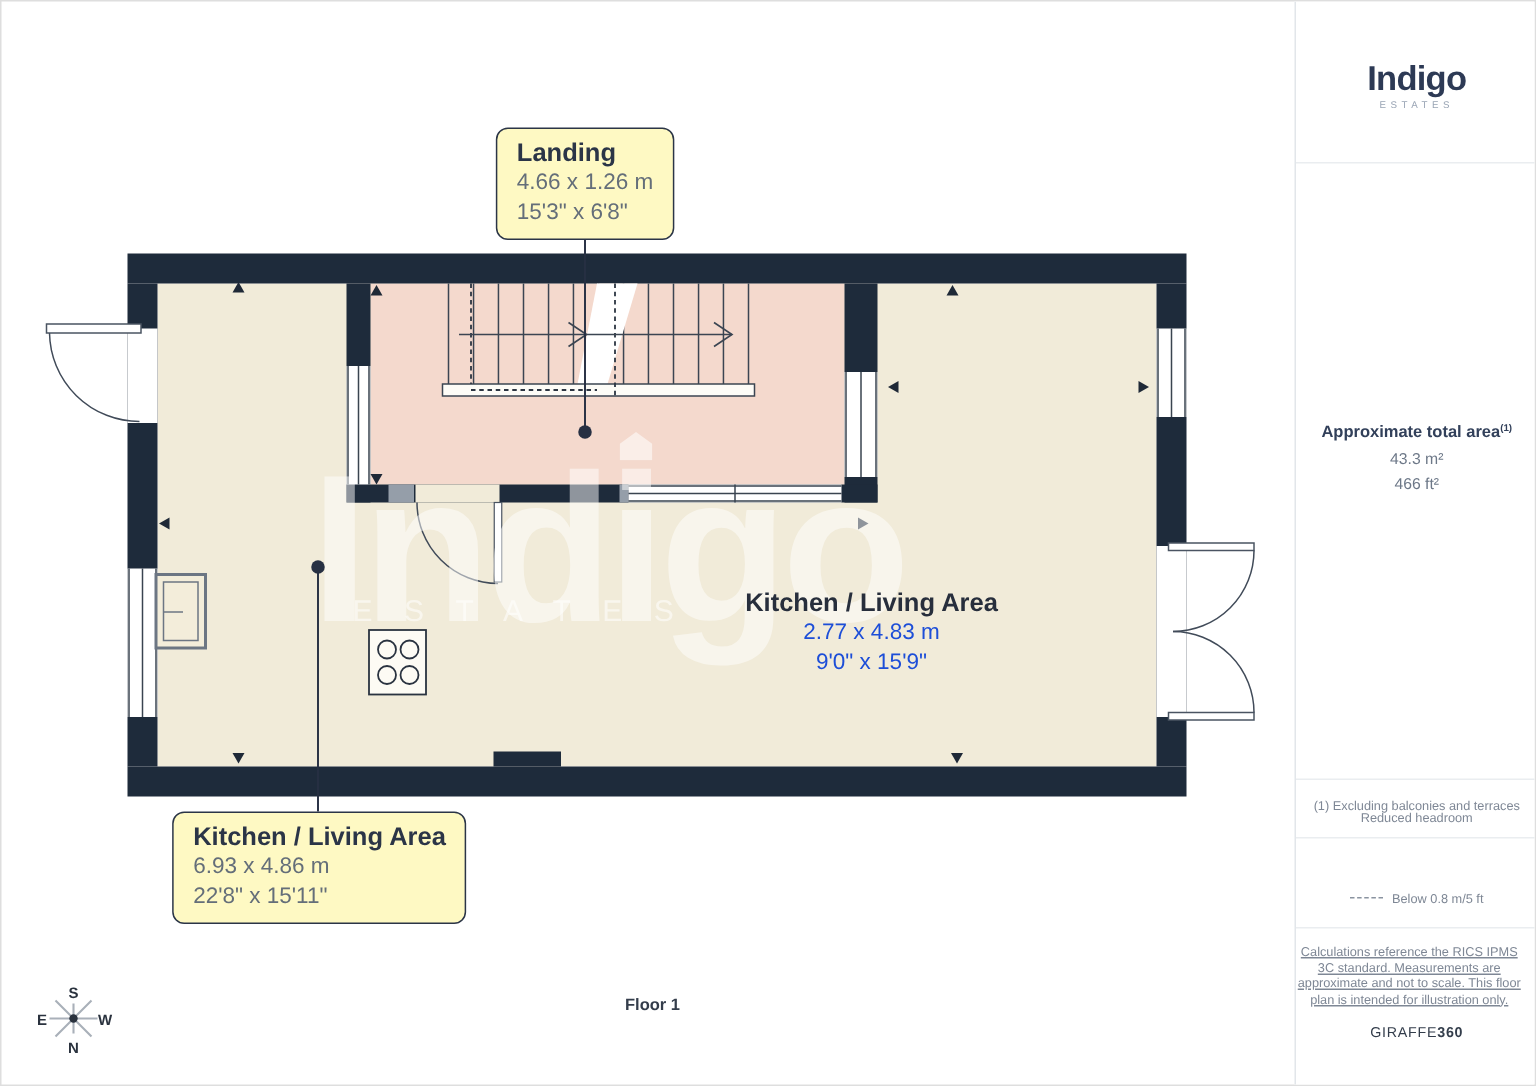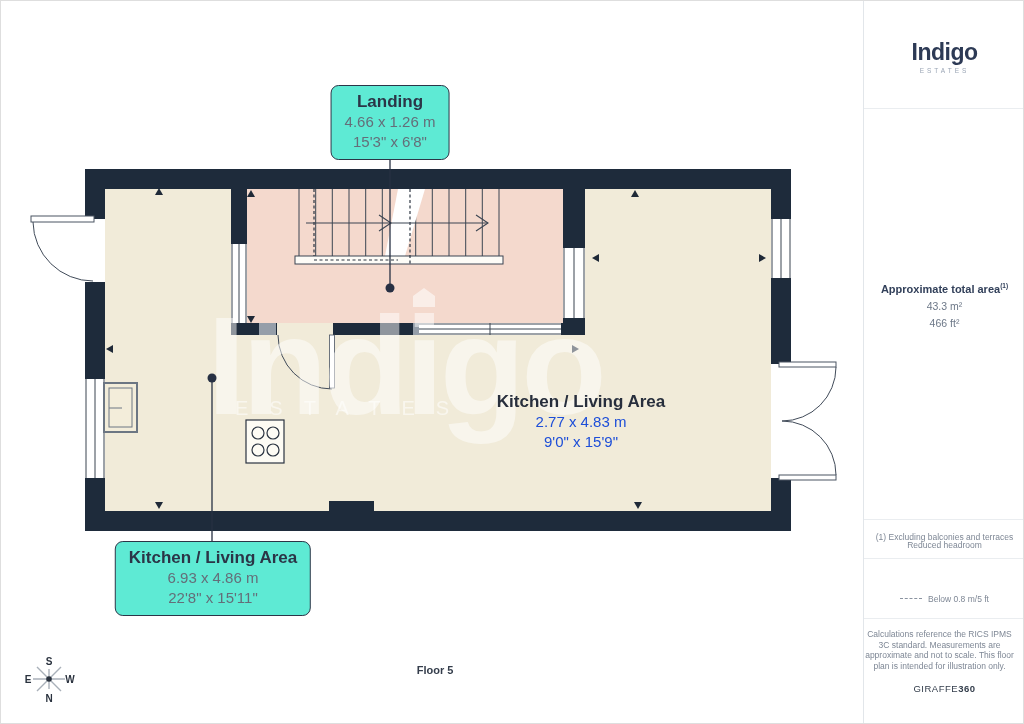--- a/index.html
+++ b/index.html
@@ -17,8 +17,8 @@
             background:rgba(255,255,255,0.55);
             clip-path:polygon(50% 0,100% 42%,100% 100%,0 100%,0 42%);pointer-events:none;}
   #plan-overlay{z-index:3;}
-  .callout{position:absolute;z-index:4;background:#5eead4;border:1.5px solid #2b3547;
-           border-radius:8px;padding:6px 13px 8px;text-align:center;transform:translateX(-50%);}
+  .callout{position:absolute;z-index:4;background:#fef9c3;border:1.5px solid #2b3547;
+           border-radius:8px;padding:6px 13px 8px;transform:translateX(-50%);}
   .callout .ttl{font-size:17px;font-weight:700;color:#2b3547;line-height:1.2;}
   .callout .dim{font-size:15px;color:#646e79;line-height:1.3;}
   .room-label{position:absolute;left:580px;top:391px;transform:translateX(-50%);

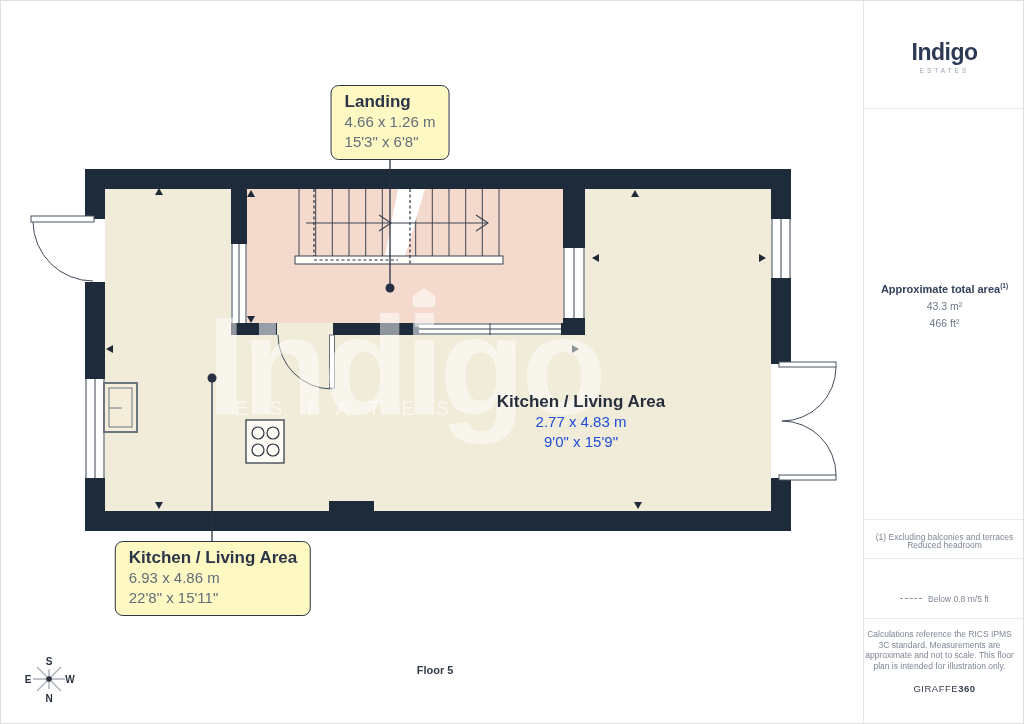--- a/index.html
+++ b/index.html
@@ -43,7 +43,7 @@
   .sb-headroom-v{position:absolute;left:0;right:0;top:593px;}
   .dash{display:inline-block;width:22px;border-top:1px dashed #8a93a0;
         vertical-align:middle;margin-right:6px;position:relative;top:-1px;}
-  .sb-disclaimer{position:absolute;left:0;right:10px;top:628px;line-height:10.5px;}
+  .sb-disclaimer{position:absolute;left:0;right:10px;top:628px;line-height:10.5px;text-decoration:underline;}
   .sb-giraffe{position:absolute;left:0;right:0;top:682px;font-size:9.5px;
               letter-spacing:0.5px;color:#333d4b;}
   .sb-giraffe .b{font-weight:800;}

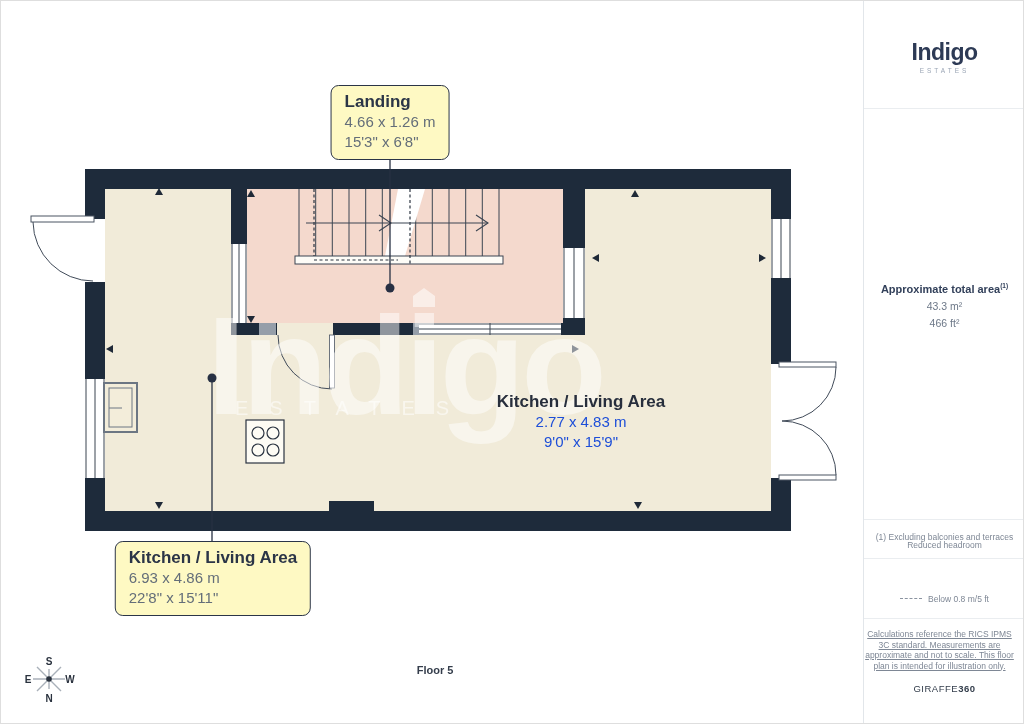--- a/index.html
+++ b/index.html
@@ -201,7 +201,7 @@
       <div class="dim">22'8" x 15'11"</div>
     </div>
 
-    <div class="floor-label">Floor 5</div>
+    <div class="floor-label">Floor 1</div>
   </div>
 
   <aside class="sidebar">

